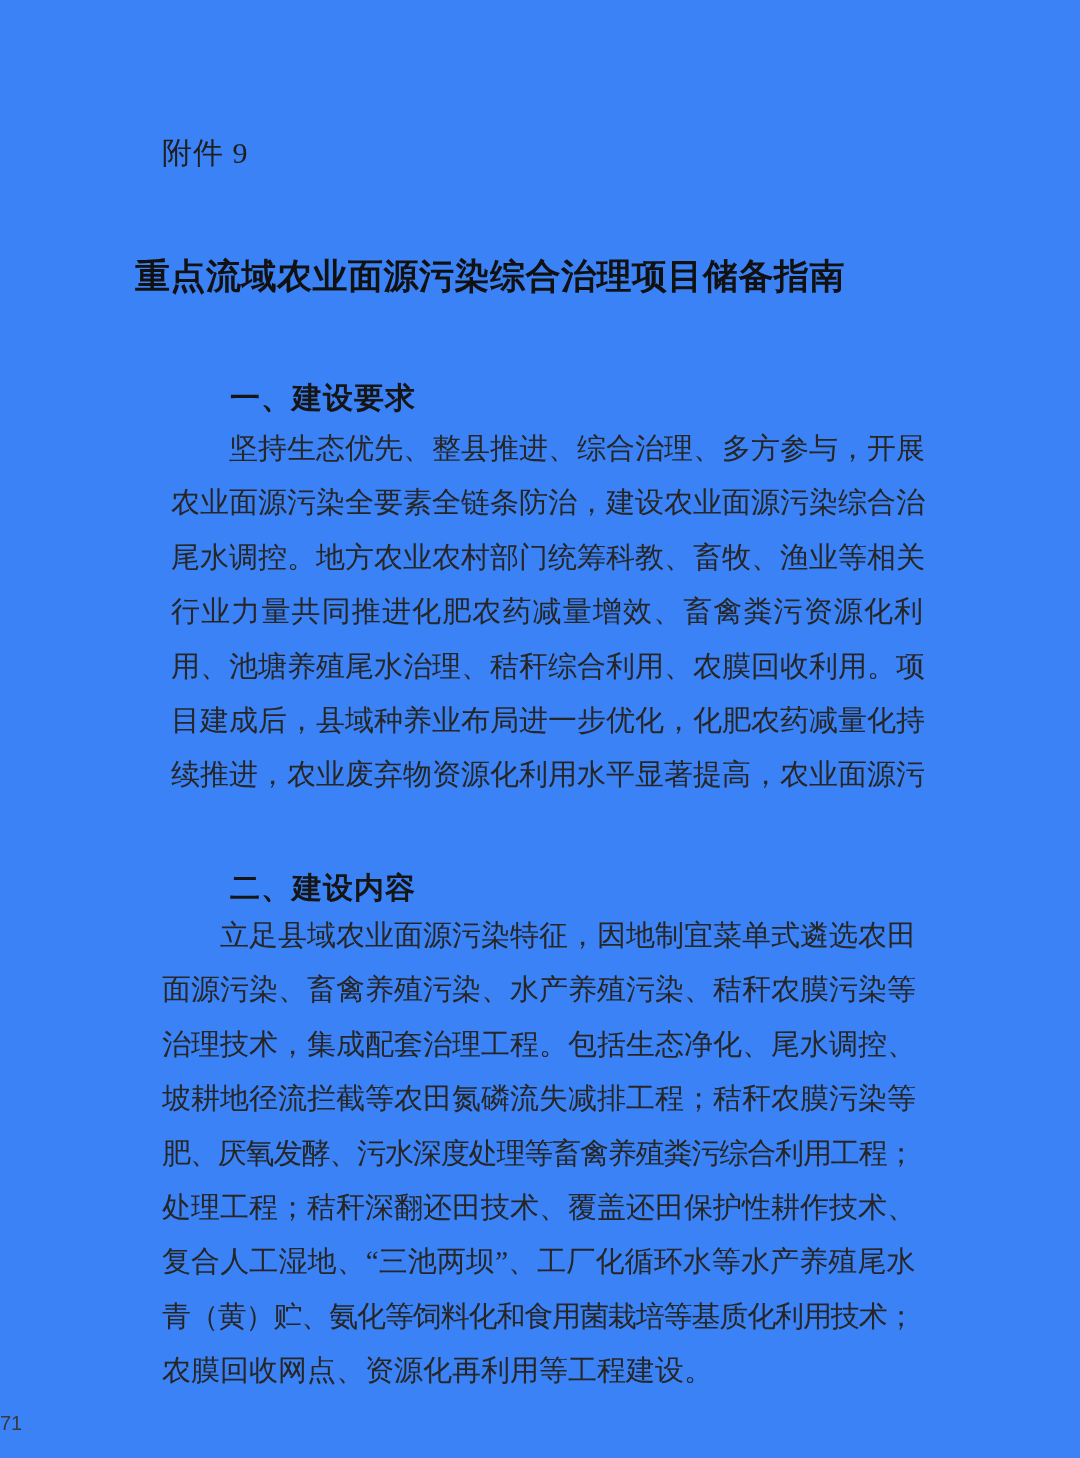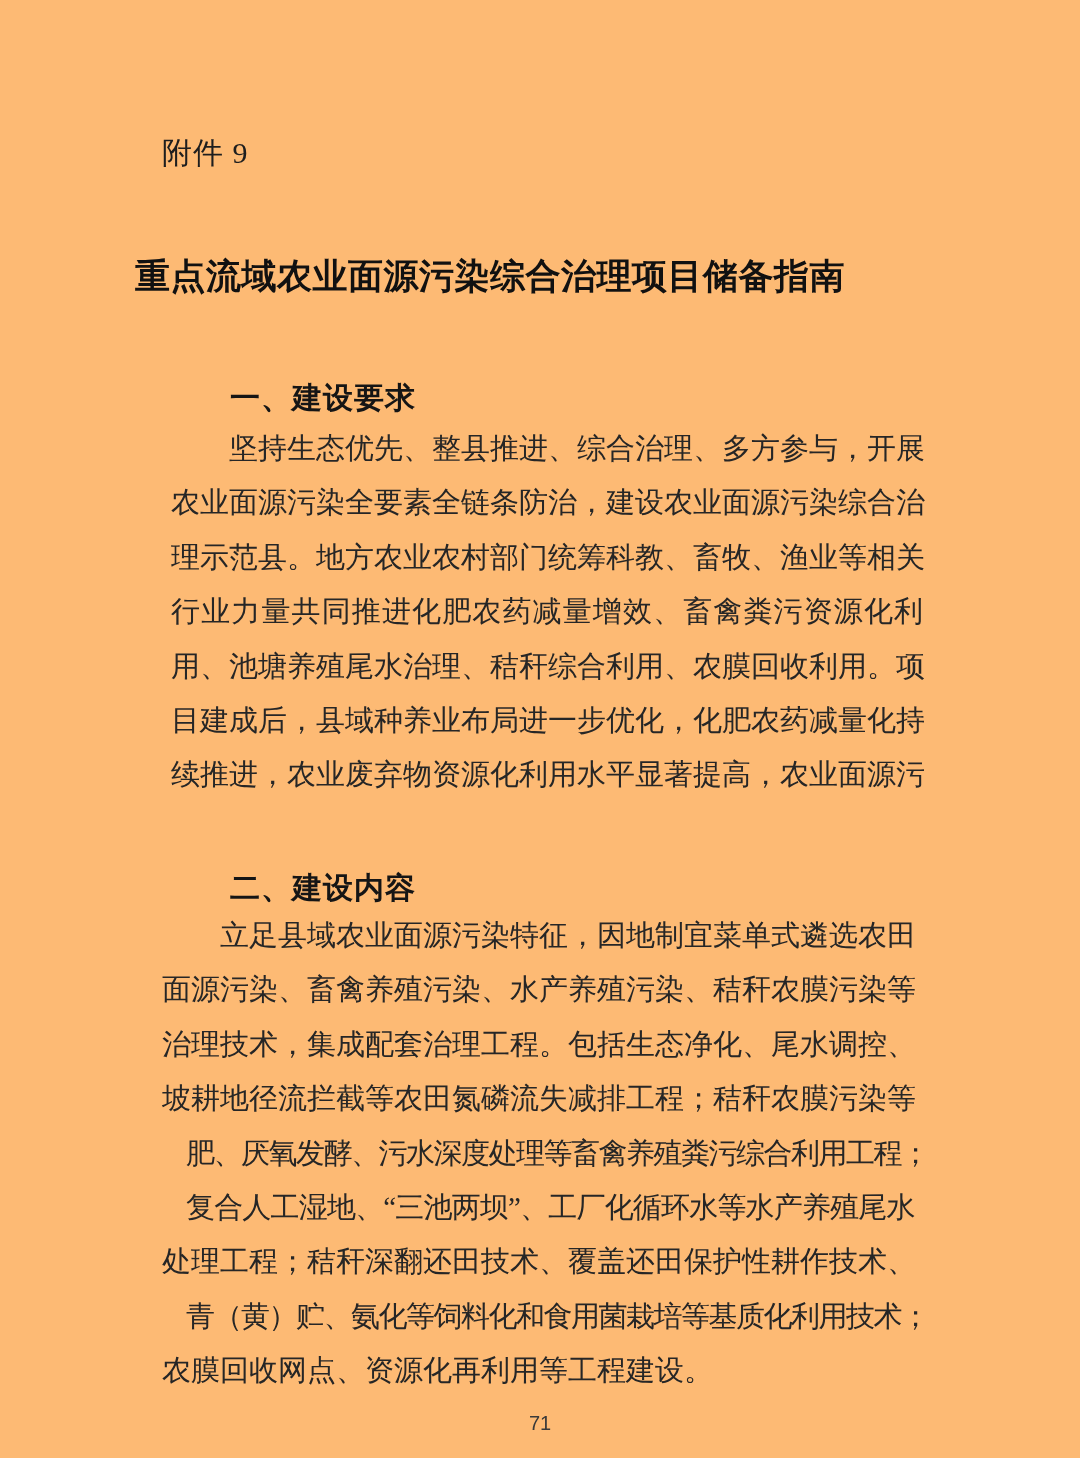--- a/index.html
+++ b/index.html
@@ -11,7 +11,7 @@
   .page {
     position: relative;
     width: 1080px; height: 1458px;
-    background: #fdba74;
+    background: #3b82f6;
     color: #262626;
     overflow: hidden;
   }

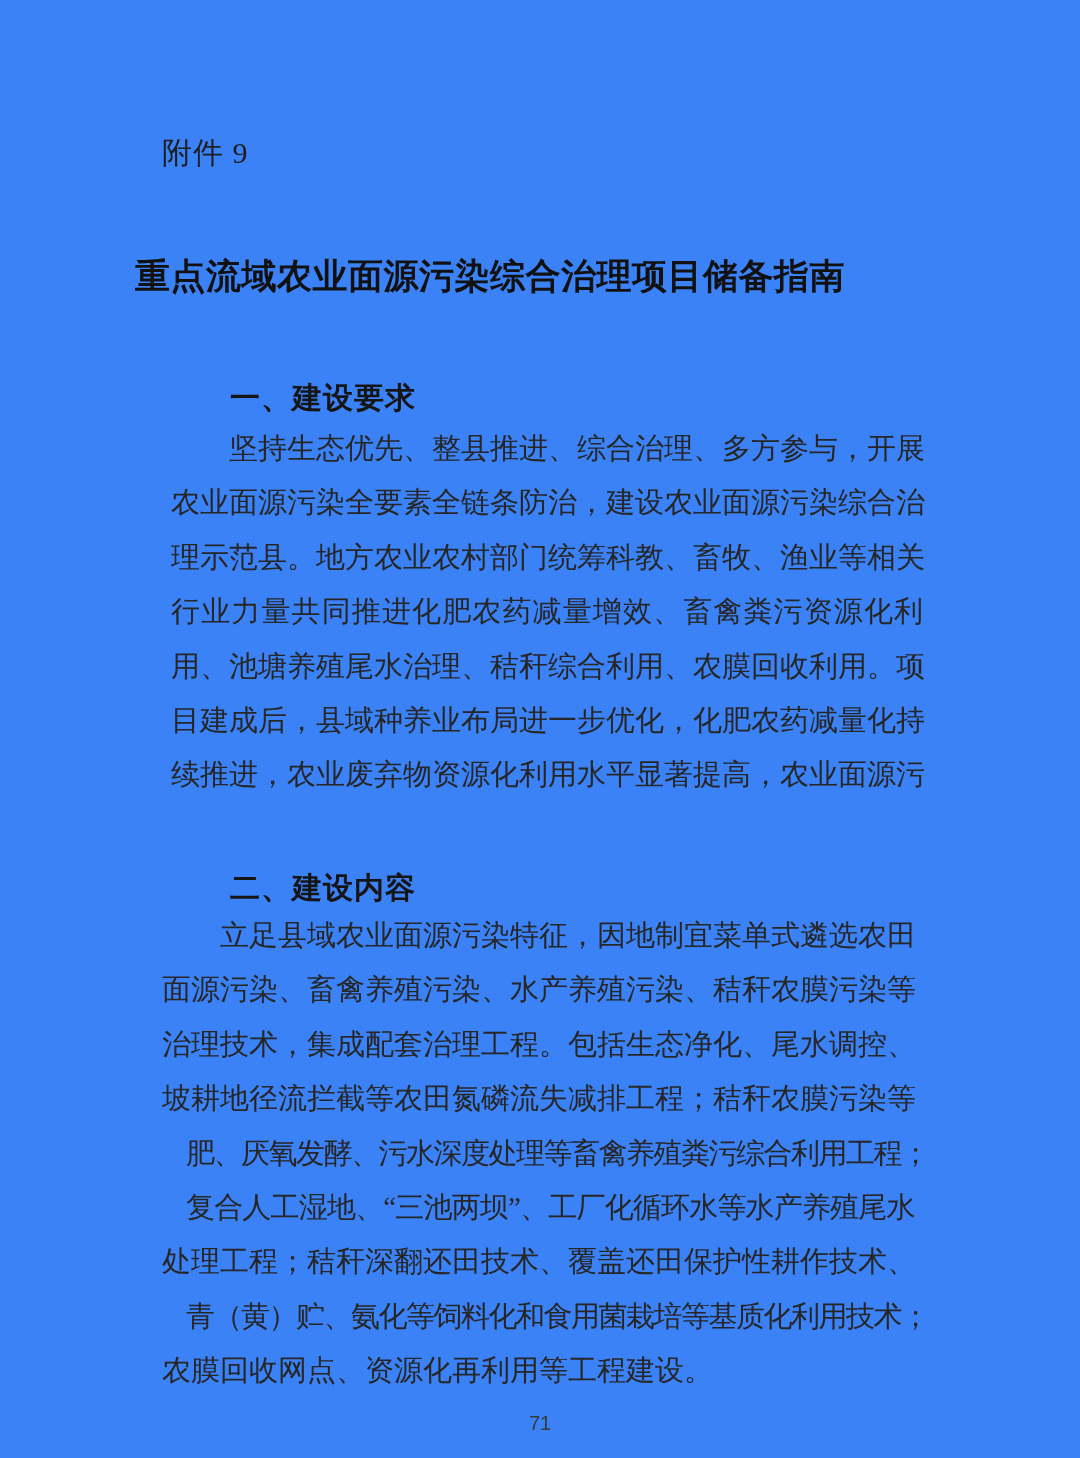--- a/index.html
+++ b/index.html
@@ -85,7 +85,7 @@
   <div class="para para-1">
     <div class="bl indent">坚持生态优先、整县推进、综合治理、多方参与，开展</div>
     <div class="bl">农业面源污染全要素全链条防治，建设农业面源污染综合治</div>
-    <div class="bl">理示范县。地方农业农村部门统筹科教、畜牧、渔业等相关</div>
+    <div class="bl">尾水调控。地方农业农村部门统筹科教、畜牧、渔业等相关</div>
     <div class="bl">行业力量共同推进化肥农药减量增效、畜禽粪污资源化利</div>
     <div class="bl">用、池塘养殖尾水治理、秸秆综合利用、农膜回收利用。项</div>
     <div class="bl">目建成后，县域种养业布局进一步优化，化肥农药减量化持</div>

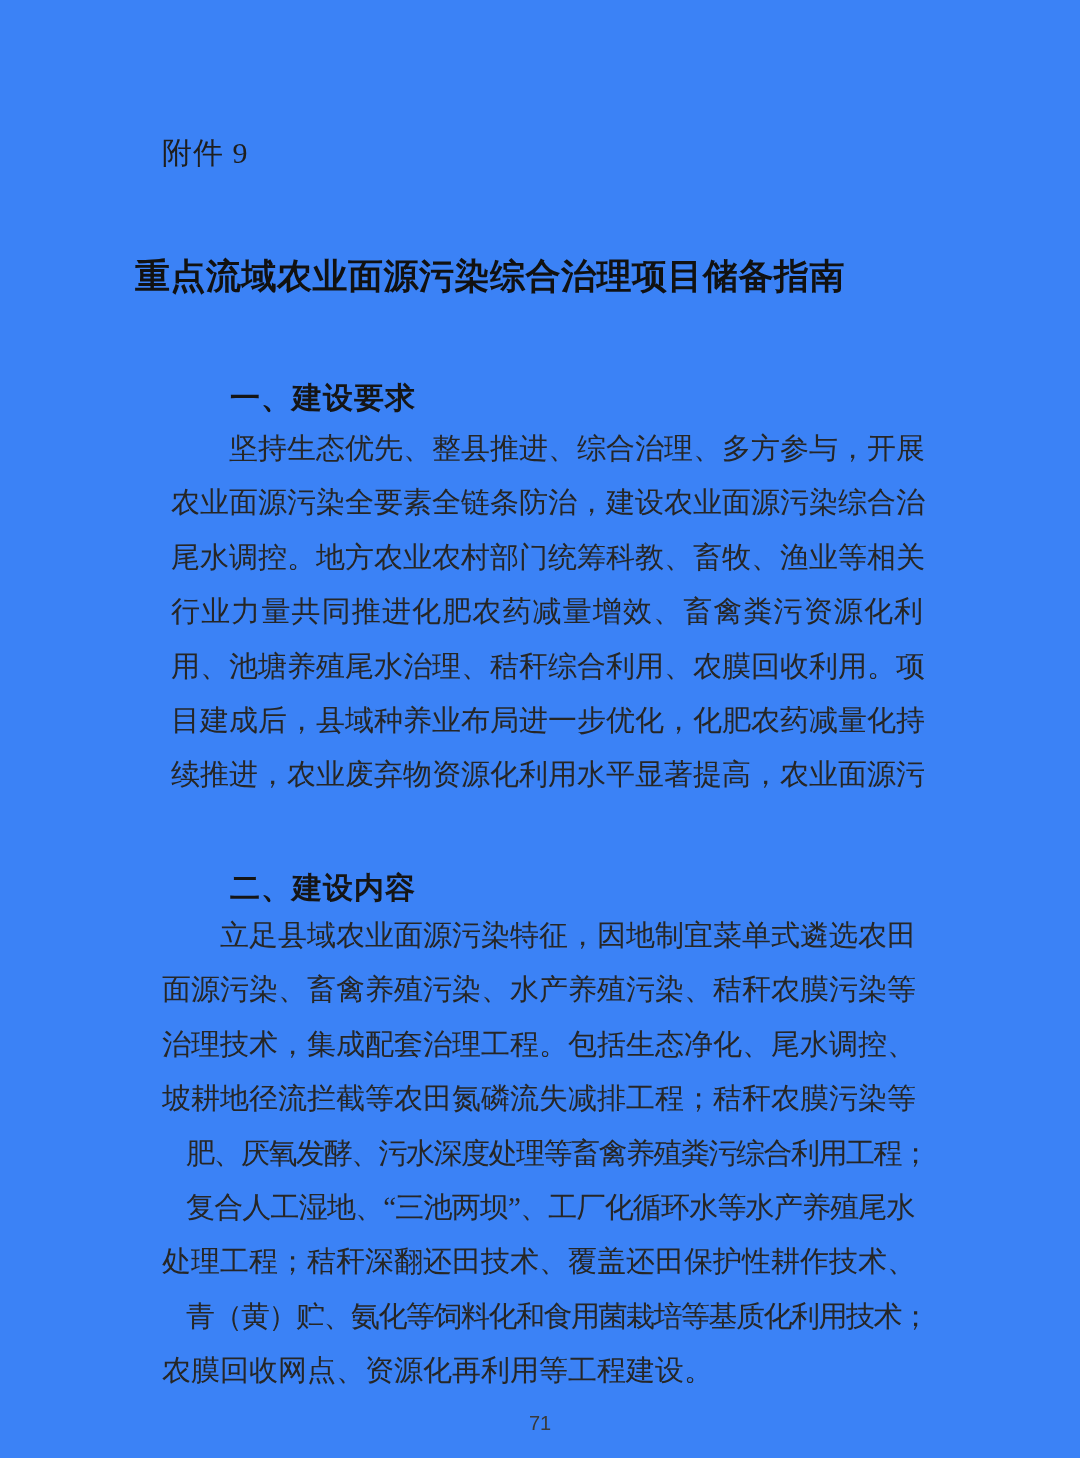--- a/index.html
+++ b/index.html
@@ -60,7 +60,7 @@
   }
   .bl.indent { text-indent: 58px; }
   .bl.last { text-align-last: left; }
-  .bl.tight { letter-spacing: -1.5px; margin-left: 24px; }
+  .bl.tight { letter-spacing: -1.5px; }
   .pageno {
     position: absolute;
     top: 1408px; left: 0;

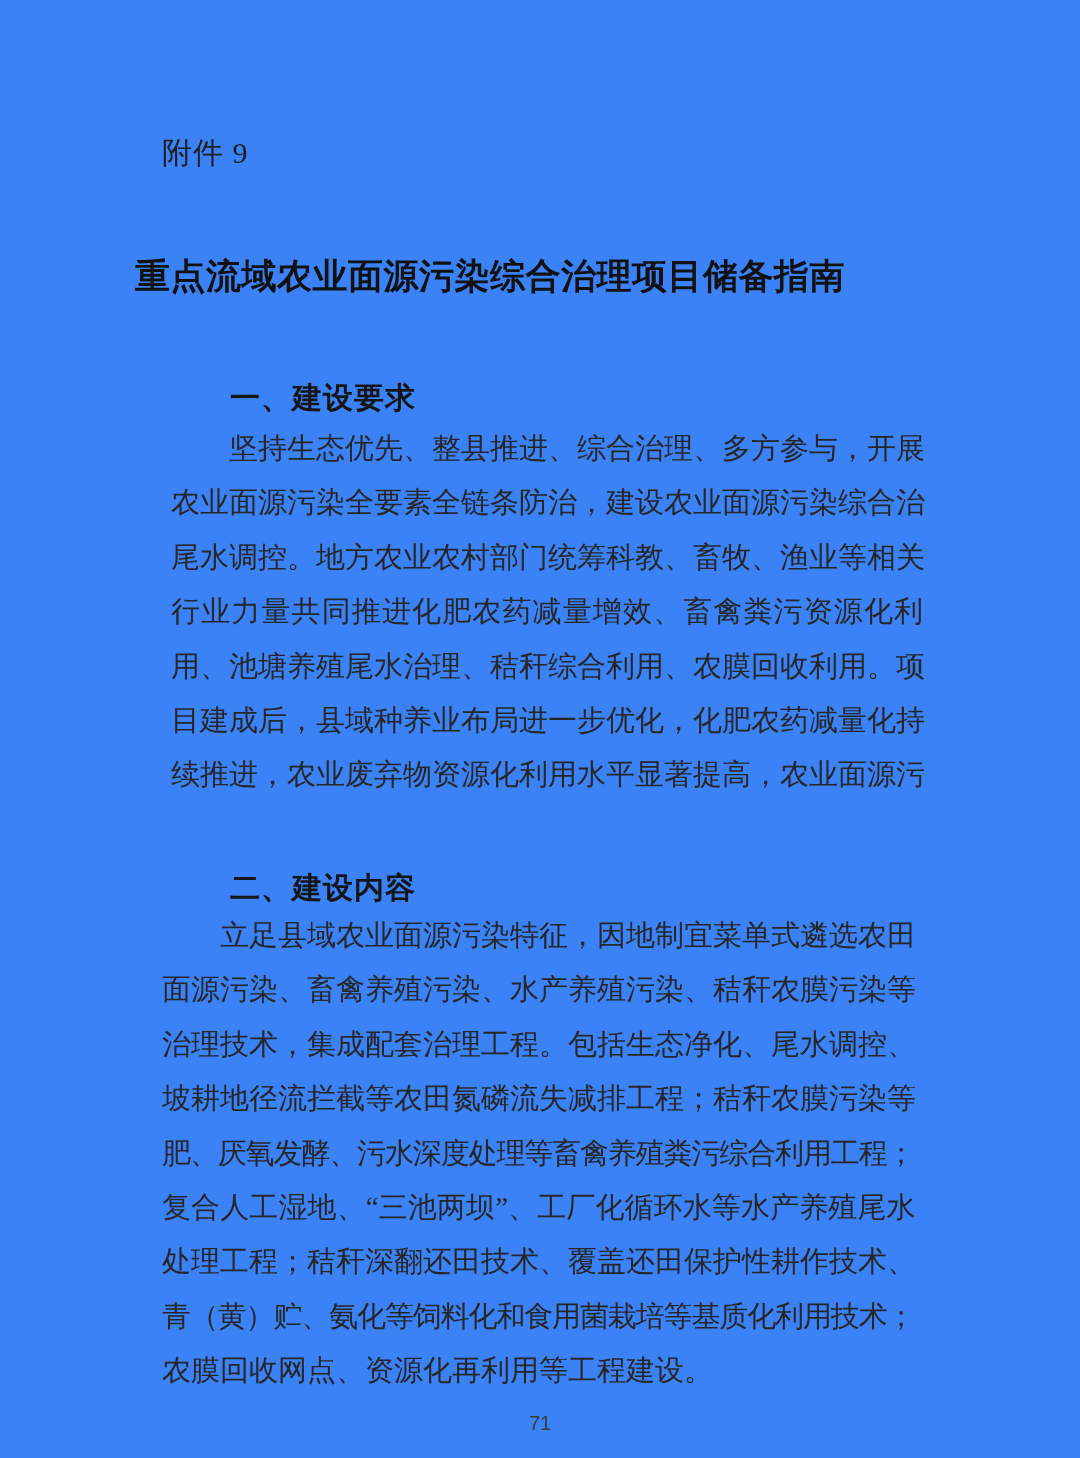--- a/index.html
+++ b/index.html
@@ -100,8 +100,8 @@
     <div class="bl">治理技术，集成配套治理工程。包括生态净化、尾水调控、</div>
     <div class="bl">坡耕地径流拦截等农田氮磷流失减排工程；秸秆农膜污染等</div>
     <div class="bl tight">肥、厌氧发酵、污水深度处理等畜禽养殖粪污综合利用工程；</div>
+    <div class="bl">处理工程；秸秆深翻还田技术、覆盖还田保护性耕作技术、</div>
     <div class="bl tight">复合人工湿地、“三池两坝”、工厂化循环水等水产养殖尾水</div>
-    <div class="bl">处理工程；秸秆深翻还田技术、覆盖还田保护性耕作技术、</div>
     <div class="bl tight">青（黄）贮、氨化等饲料化和食用菌栽培等基质化利用技术；</div>
     <div class="bl last">农膜回收网点、资源化再利用等工程建设。</div>
   </div>

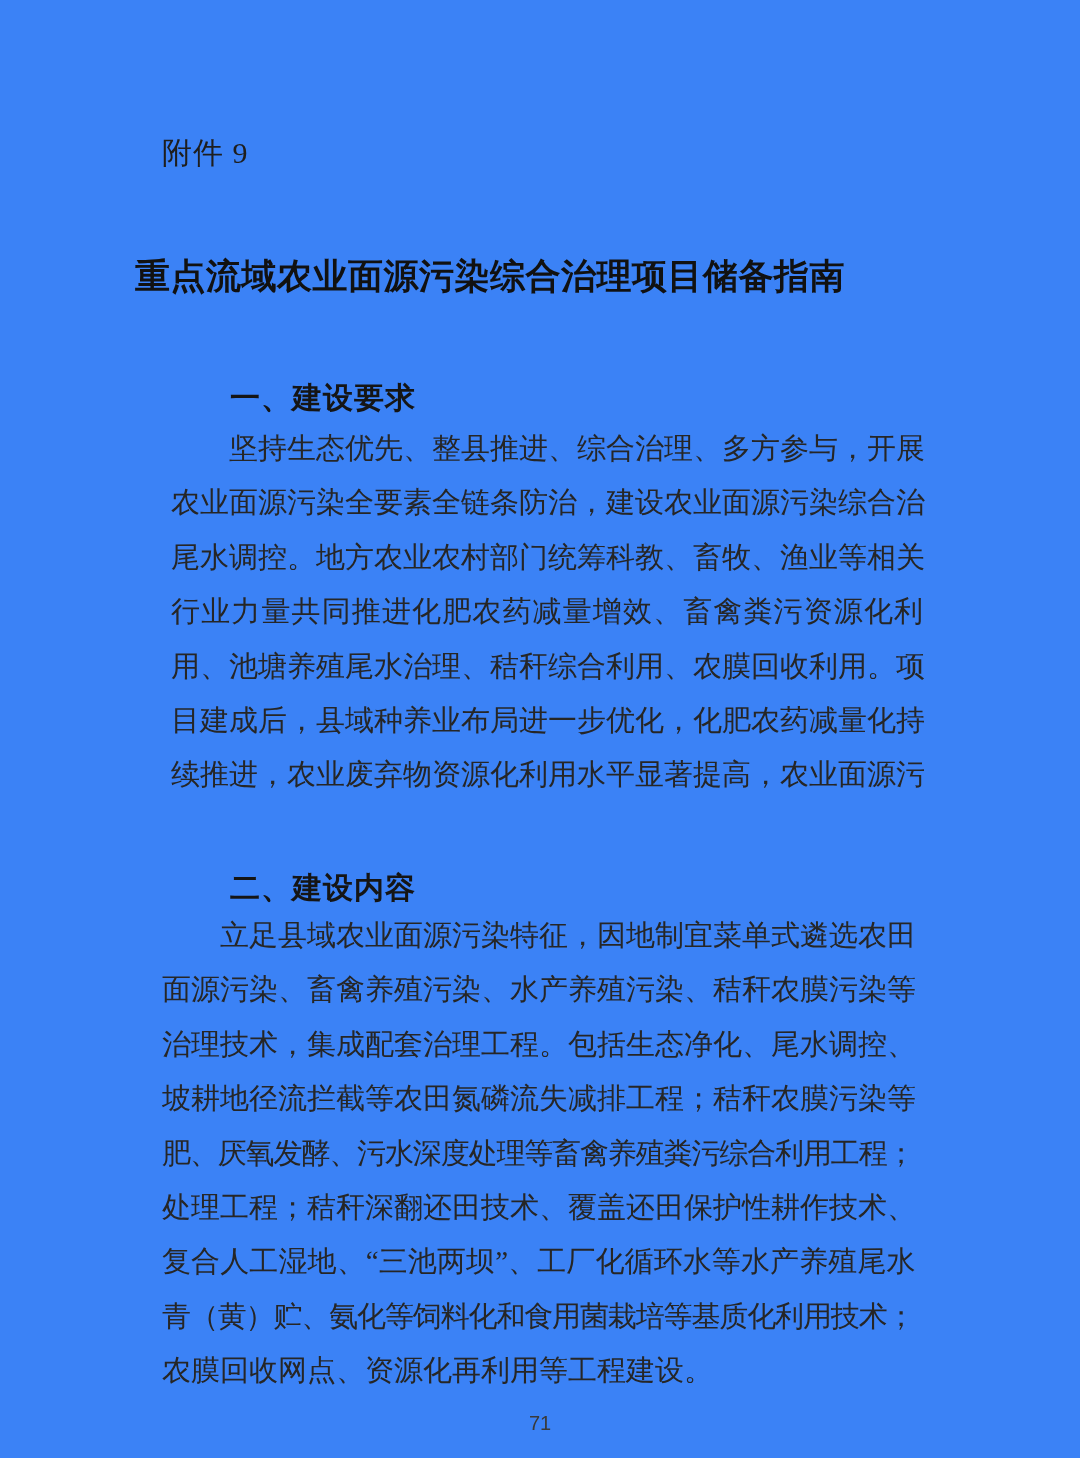--- a/index.html
+++ b/index.html
@@ -65,7 +65,6 @@
     position: absolute;
     top: 1408px; left: 0;
     width: 1080px;
-    text-align: center;
     font-family: "Liberation Sans", "DejaVu Sans", sans-serif;
     font-size: 20px; line-height: 30px;
     color: #3a3a3a;

